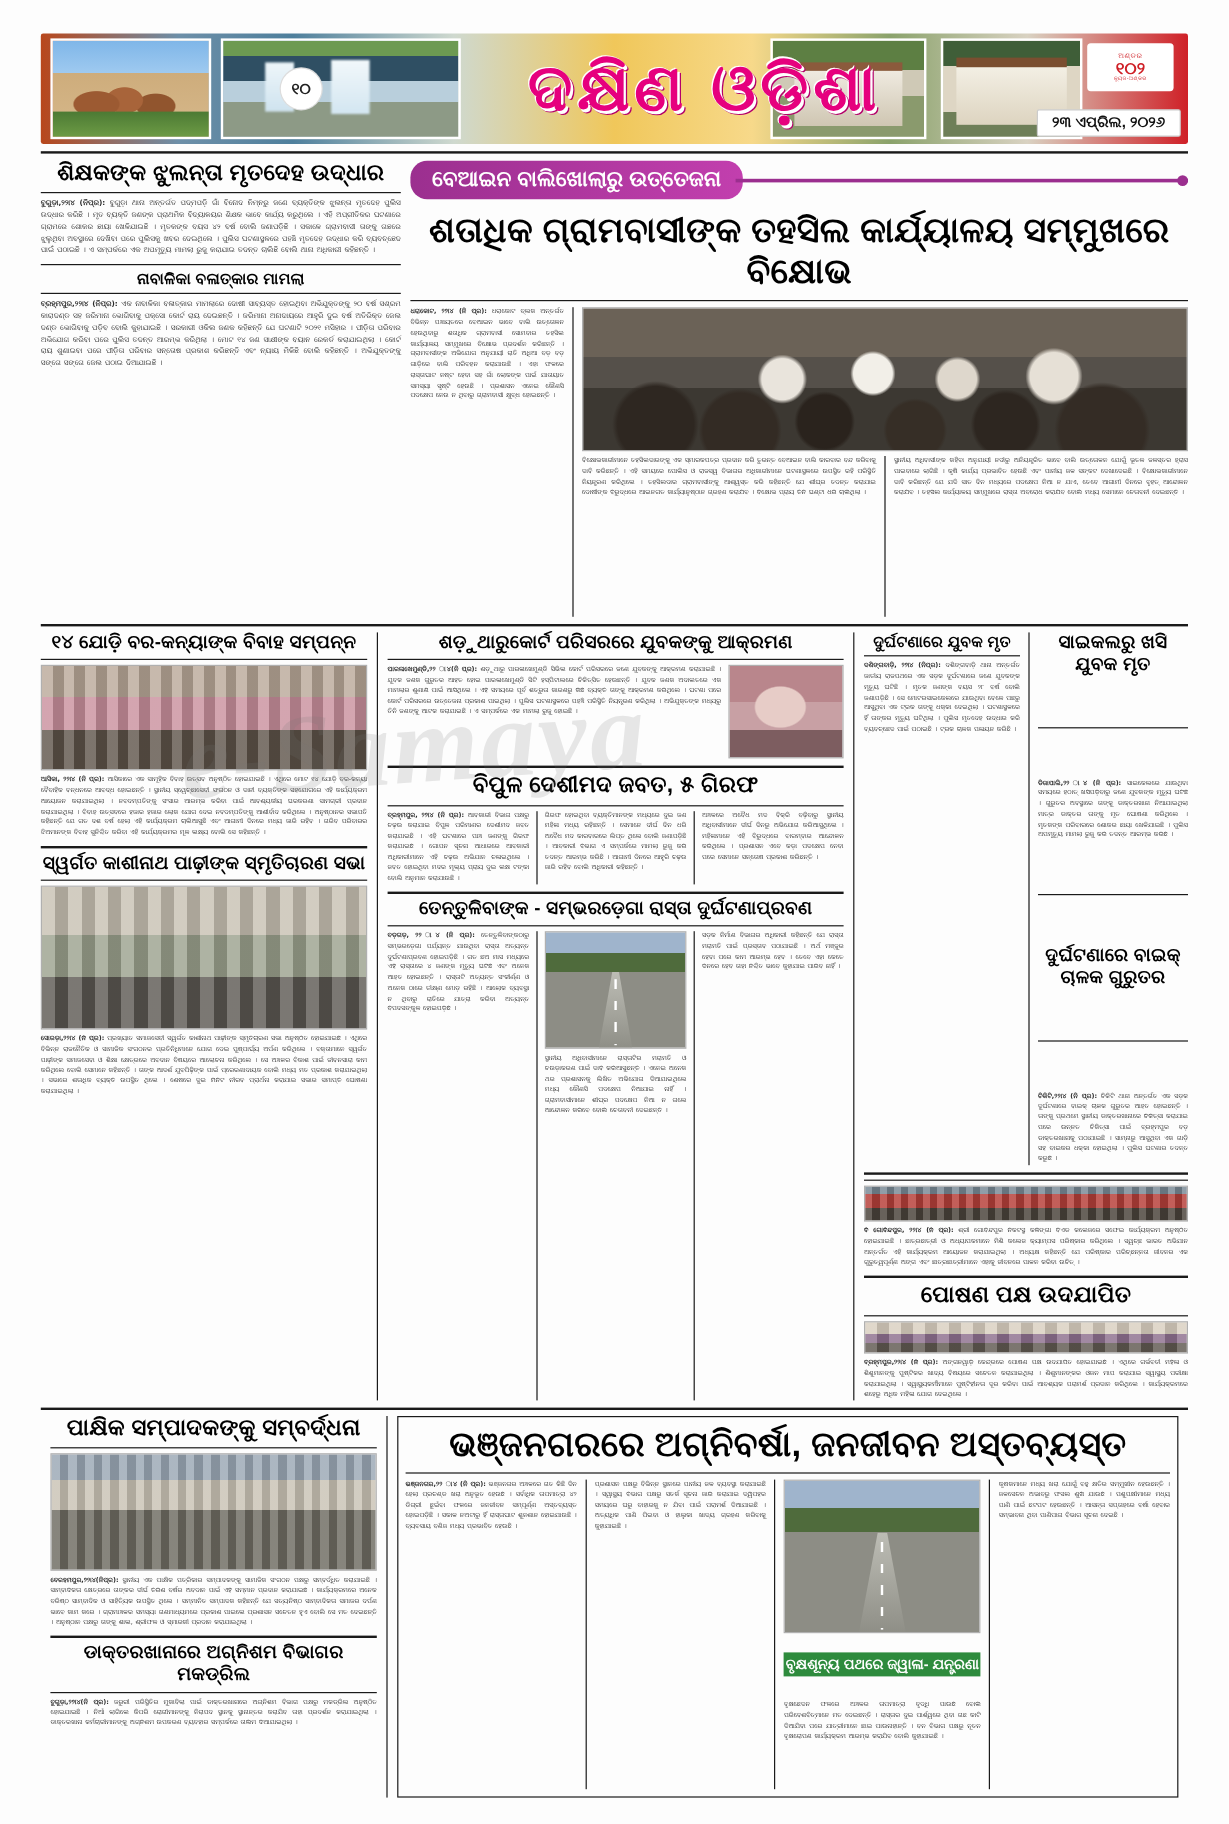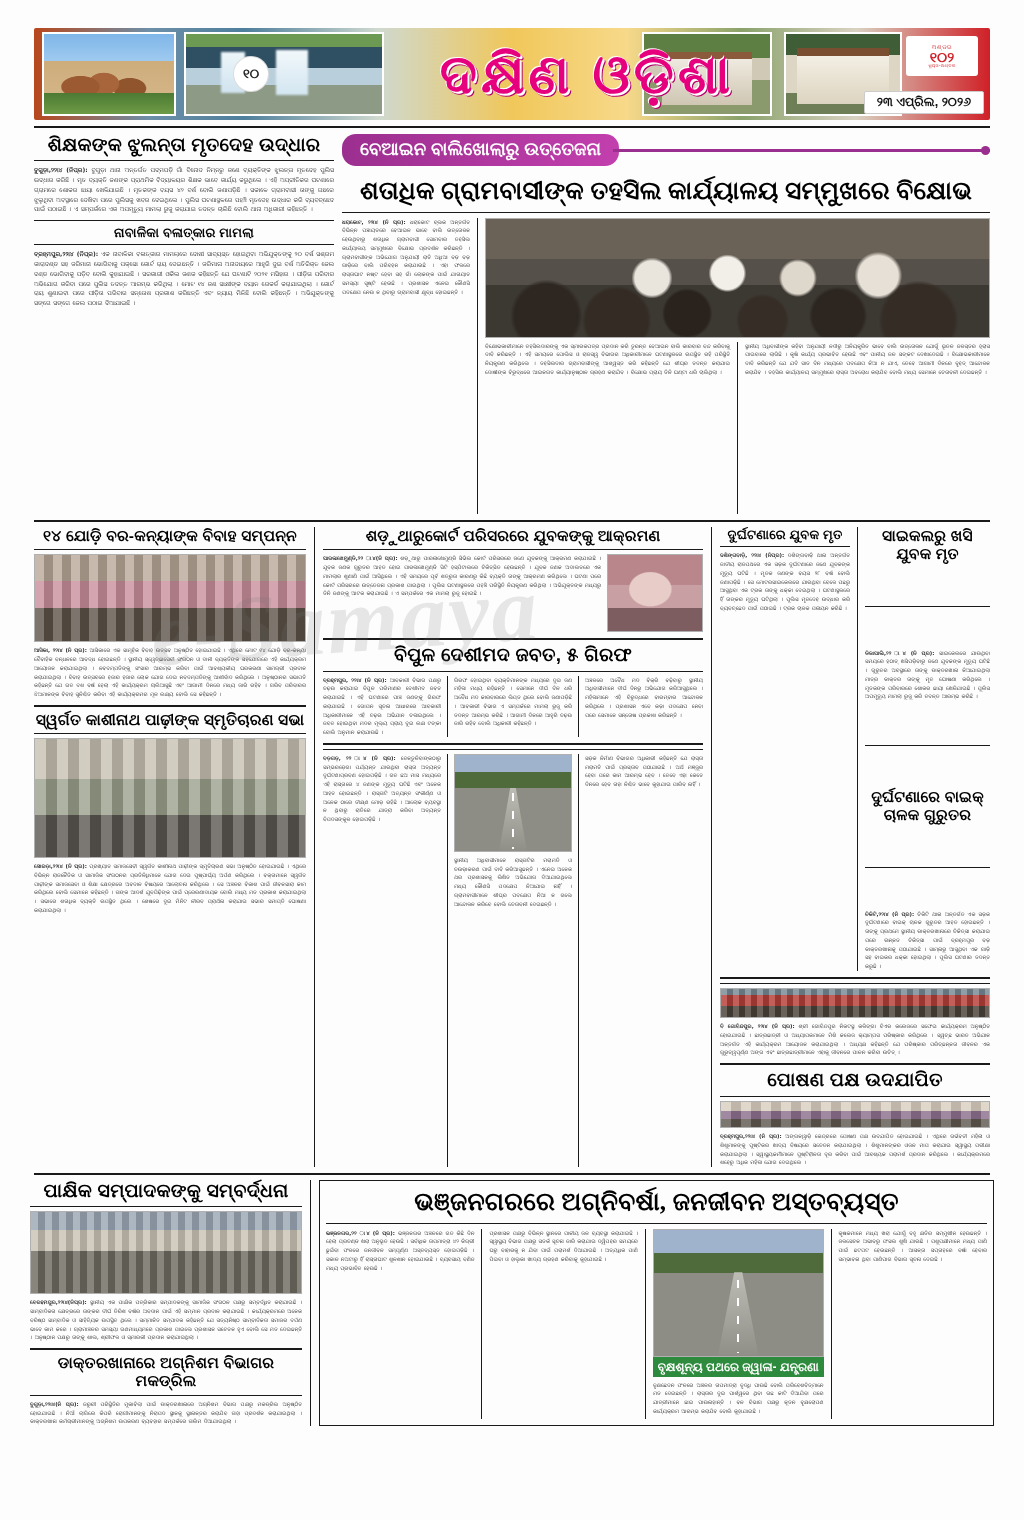--- a/index.html
+++ b/index.html
@@ -89,7 +89,7 @@
 
   
   .hl { font-weight: 700; color: #000; text-align: center; line-height: 1.18; letter-spacing: .2px; }
-  .hl-xl { font-size: 25px; font-family: Liberation Serif, serif; }
+  .hl-xl { font-size: 29px; }
   .hl-lg { font-size: 19px; }
   .hl-md { font-size: 15.5px; }
   .hl-sm { font-size: 13px; }

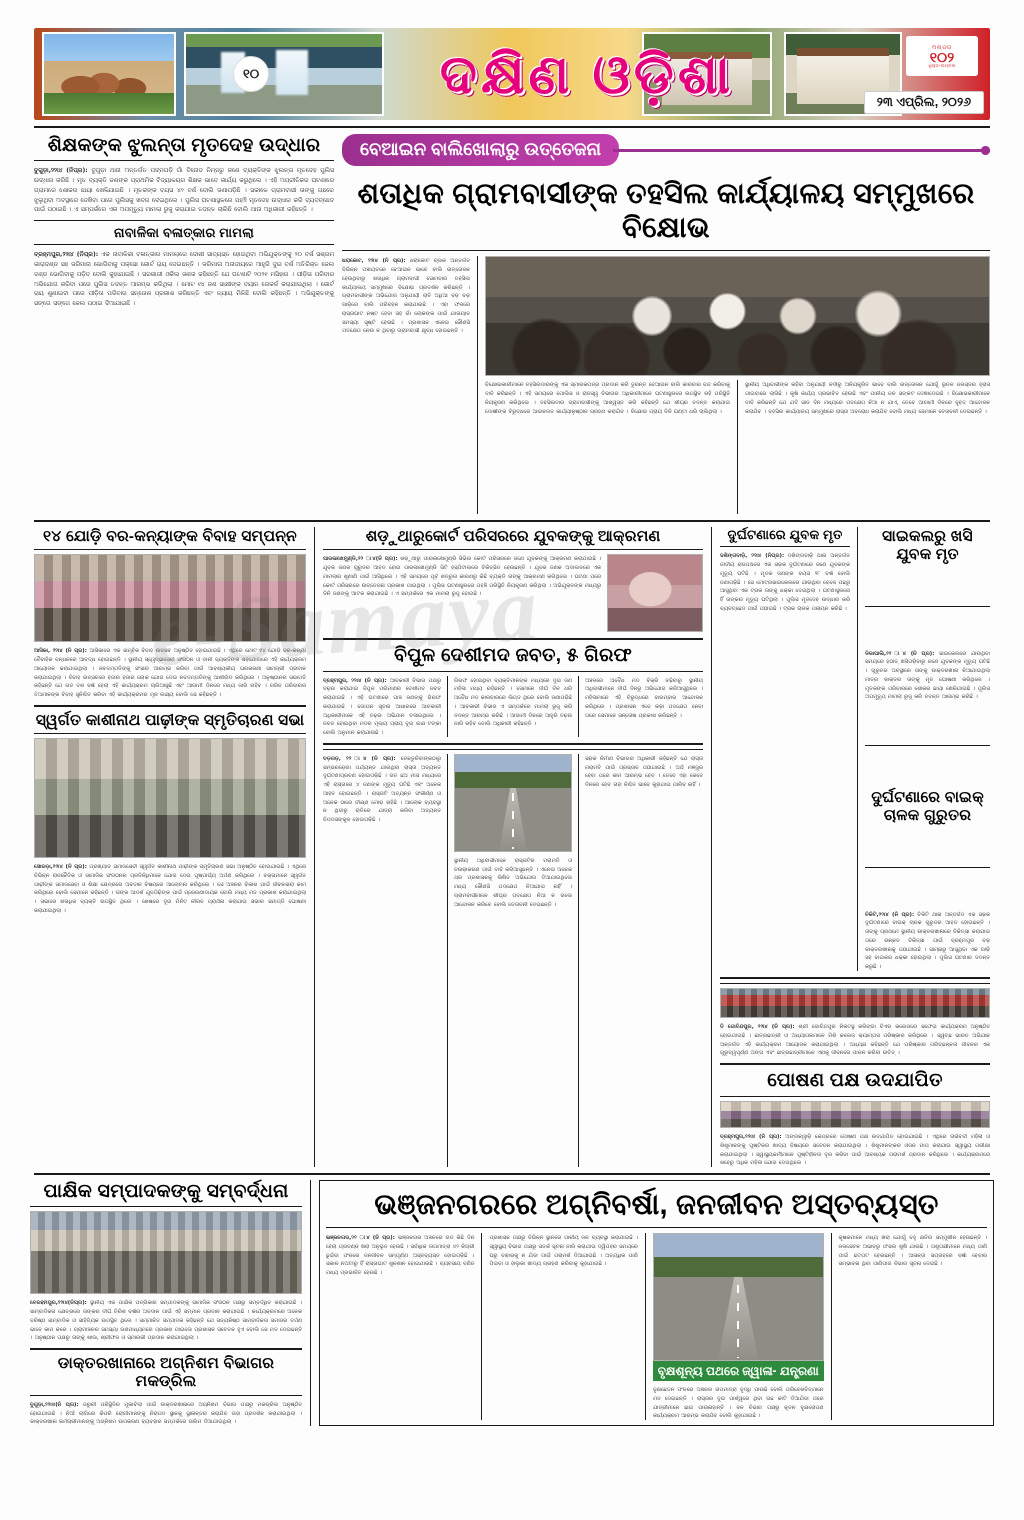--- a/index.html
+++ b/index.html
@@ -297,6 +297,7 @@
       </div>
 
       <div class="rule-th mt6"></div>
+      <div class="hl hl-md mt4">ତେନ୍ତୁଳିବାଙ୍କ - ସମ୍ଭରଡ଼େଗା ରାସ୍ତା ଦୁର୍ଘଟଣାପ୍ରବଣ</div>
       <div class="rule mt4"></div>
       <div style="display:flex; gap:6px; margin-top:4px; flex:1;">
         <div class="body-txt" style="flex:1;">

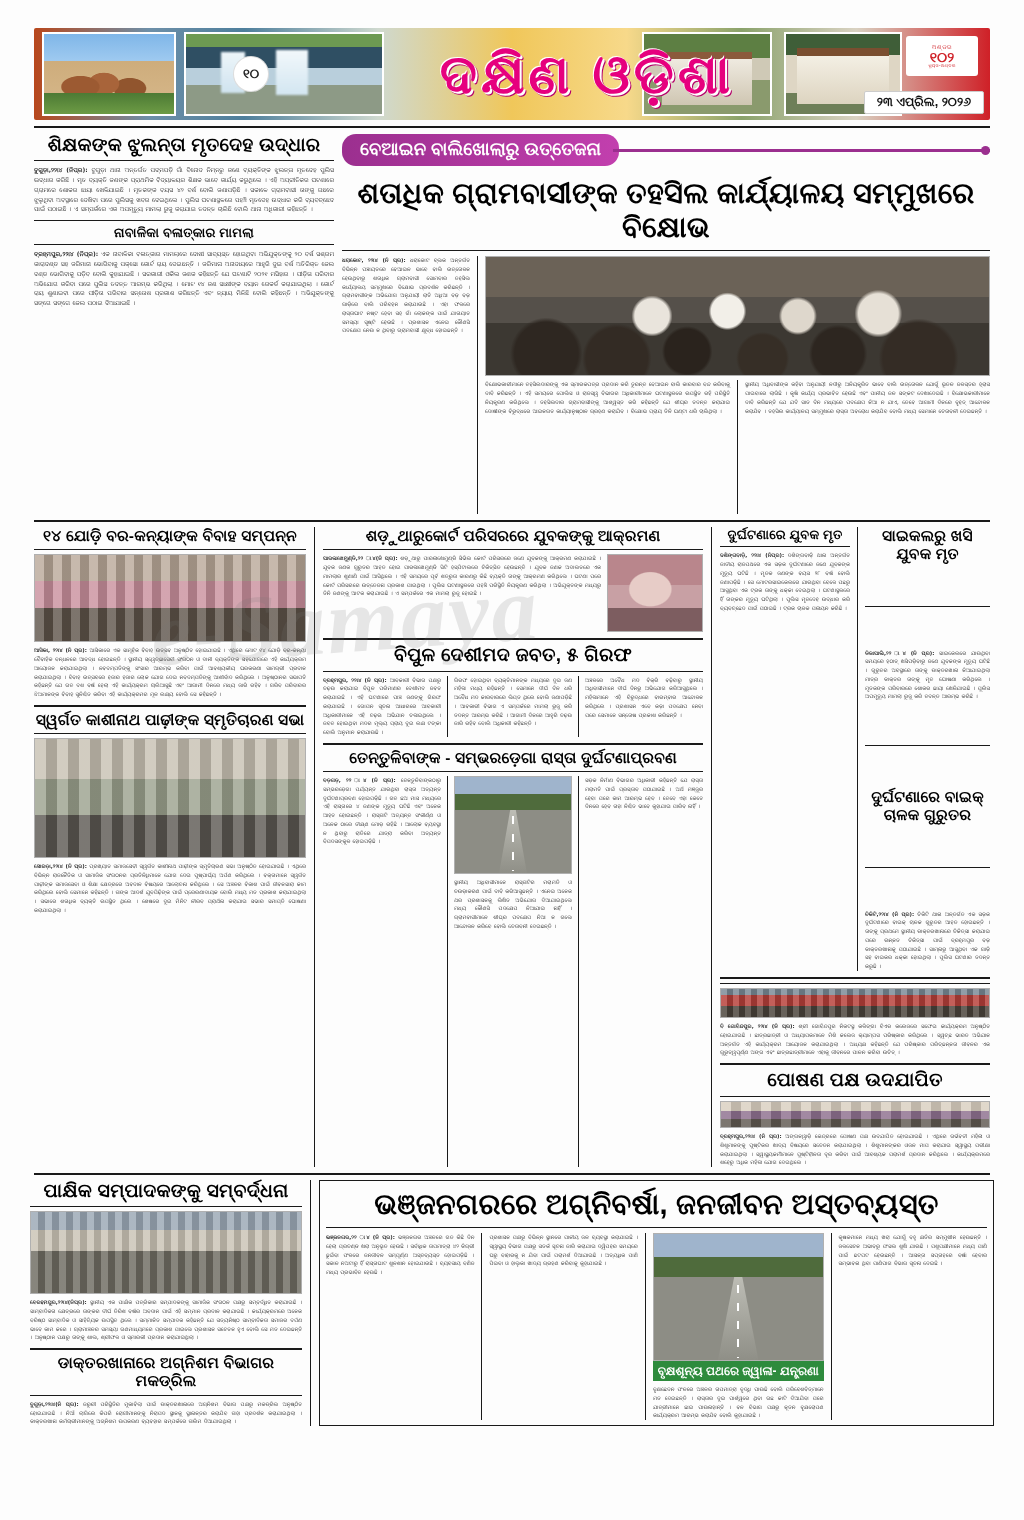--- a/index.html
+++ b/index.html
@@ -365,7 +365,7 @@
 
   <div class="rule-th" style="margin:6px 12px 5px 12px;"></div>
 
-  <div style="display:flex; gap:8px; margin:0 8px; height:246px;">
+  <div style="display:flex; gap:8px; margin:0 20px; height:318px;">
 
     <div class="col" style="width:272px;">
       <div class="hl hl-lg">ପାକ୍ଷିକ ସମ୍ପାଦକଙ୍କୁ ସମ୍ବର୍ଦ୍ଧନା</div>

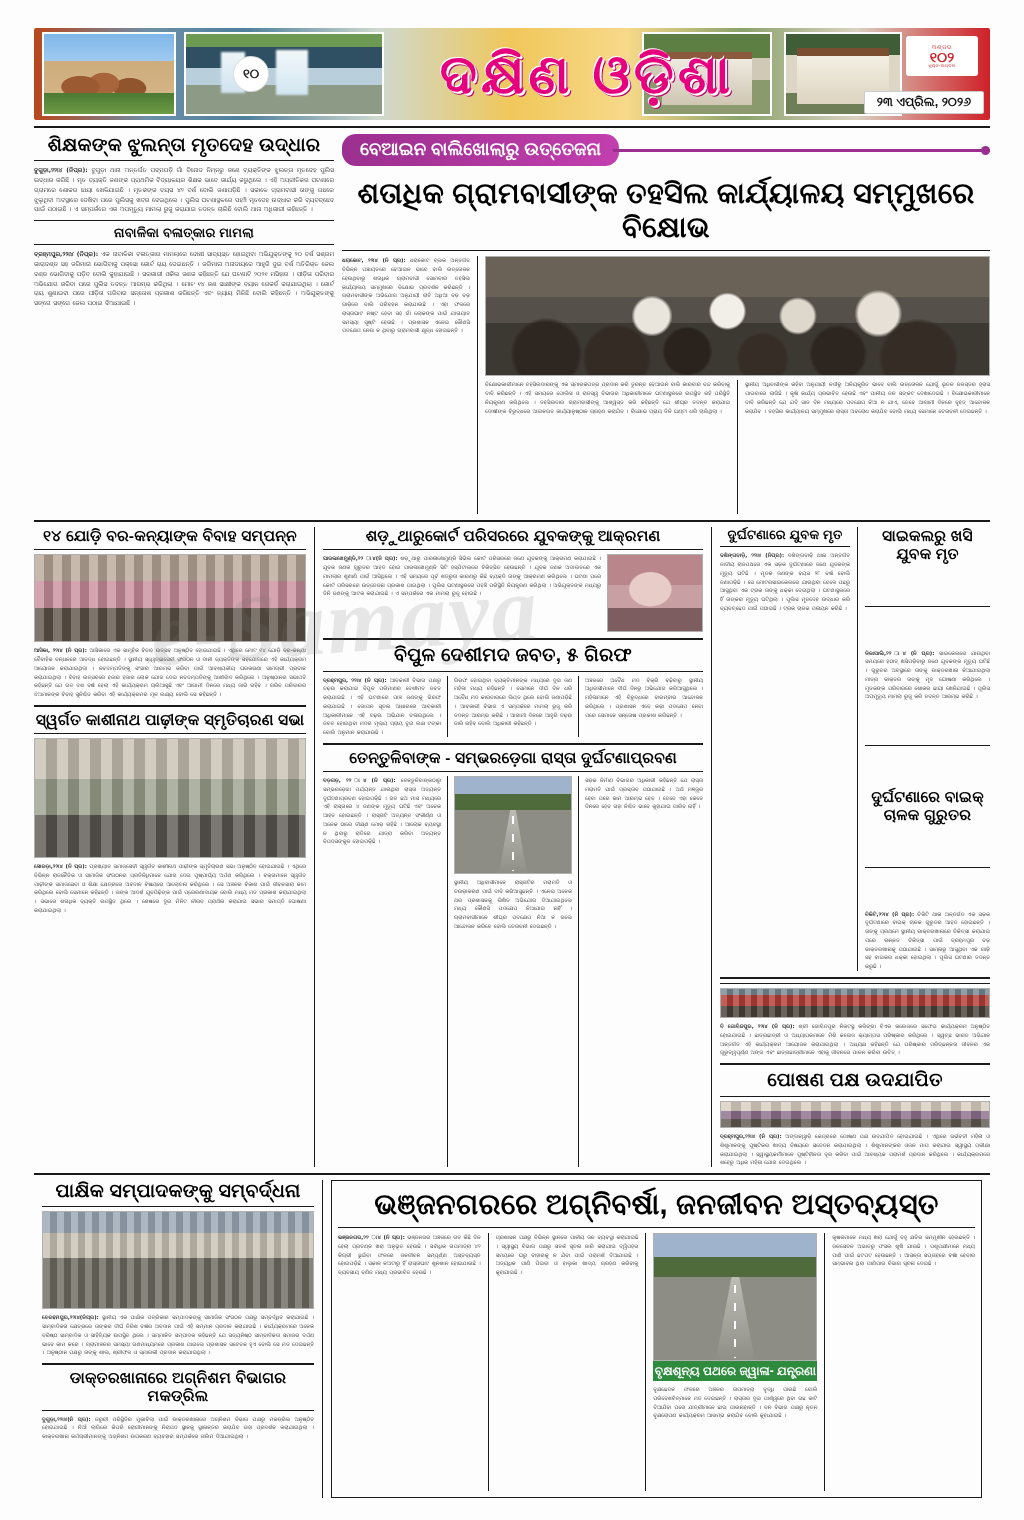--- a/index.html
+++ b/index.html
@@ -397,7 +397,7 @@
         <div class="vrule" style="width:0;"></div>
         <div class="body-txt" style="flex:1;">ପ୍ରଶାସନ ପକ୍ଷରୁ ବିଭିନ୍ନ ସ୍ଥାନରେ ପାନୀୟ ଜଳ ବ୍ୟବସ୍ଥା କରାଯାଇଛି । ସ୍ୱାସ୍ଥ୍ୟ ବିଭାଗ ପକ୍ଷରୁ ସତର୍କ ସୂଚନା ଜାରି କରାଯାଇ ଦ୍ୱିପହର ସମୟରେ ଘରୁ ବାହାରକୁ ନ ଯିବା ପାଇଁ ପରାମର୍ଶ ଦିଆଯାଇଛି । ଅତ୍ୟଧିକ ପାଣି ପିଇବା ଓ ହାଲୁକା ଖାଦ୍ୟ ଗ୍ରହଣ କରିବାକୁ କୁହାଯାଇଛି ।</div>
         <div class="vrule" style="width:0;"></div>
-        <div class="col" style="flex:1.15;">
+        <div class="col" style="flex:1.15;gap:16px;">
           <div class="photo ph-road" style="height:128px;"></div>
           <div class="cap-green">ବୃକ୍ଷଶୂନ୍ୟ ପଥରେ ଜ୍ୱାଳା- ଯନ୍ତ୍ରଣା</div>
           <div class="body-txt mt4">ବୃକ୍ଷଛେଦନ ଫଳରେ ଅଞ୍ଚଳର ତାପମାତ୍ରା ବୃଦ୍ଧି ପାଉଛି ବୋଲି ପରିବେଶବିତ୍‌ମାନେ ମତ ଦେଇଛନ୍ତି । ରାସ୍ତାର ଦୁଇ ପାର୍ଶ୍ୱରେ ଥିବା ଗଛ କାଟି ଦିଆଯିବା ପରେ ଯାତ୍ରୀମାନେ ଛାଇ ପାଉନାହାନ୍ତି । ବନ ବିଭାଗ ପକ୍ଷରୁ ନୂତନ ବୃକ୍ଷରୋପଣ କାର୍ଯ୍ୟକ୍ରମ ଆରମ୍ଭ କରାଯିବ ବୋଲି କୁହାଯାଇଛି ।</div>

